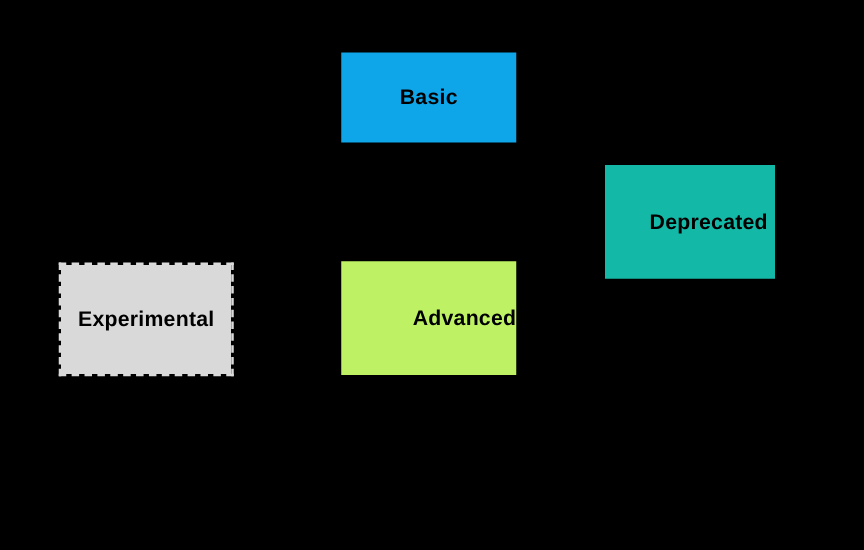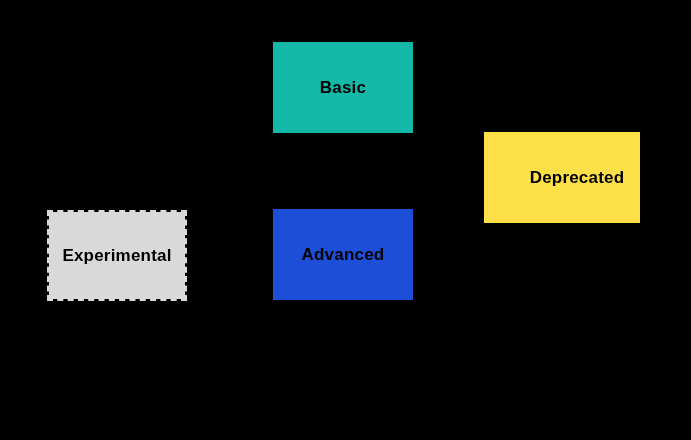--- a/index.html
+++ b/index.html
@@ -42,7 +42,7 @@
 
 <div class="canvas" style="background-color: rgb(0, 0, 0);">
 
-  <div class="node" style="left: 273px; top: 42px; width: 140px; height: 91px; background-color: #14b8a6;">
+  <div class="node" style="left: 273px; top: 42px; width: 140px; height: 72px; background-color: #0ea5e9;">
     <span class="node-label" style="color: rgb(0, 0, 0);">Basic</span>
   </div>
 

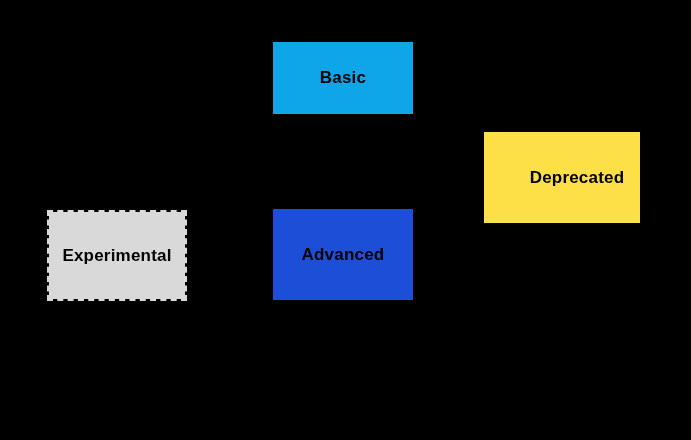--- a/index.html
+++ b/index.html
@@ -46,7 +46,7 @@
     <span class="node-label" style="color: rgb(0, 0, 0);">Basic</span>
   </div>
 
-  <div class="node" style="left: 484px; top: 132px; width: 156px; height: 91px; background-color: #fde047; padding-left: 30px;">
+  <div class="node" style="left: 484px; top: 132px; width: 136px; height: 91px; background-color: #14b8a6; padding-left: 30px;">
     <span class="node-label" style="color: rgb(0, 0, 0);">Deprecated</span>
   </div>
 

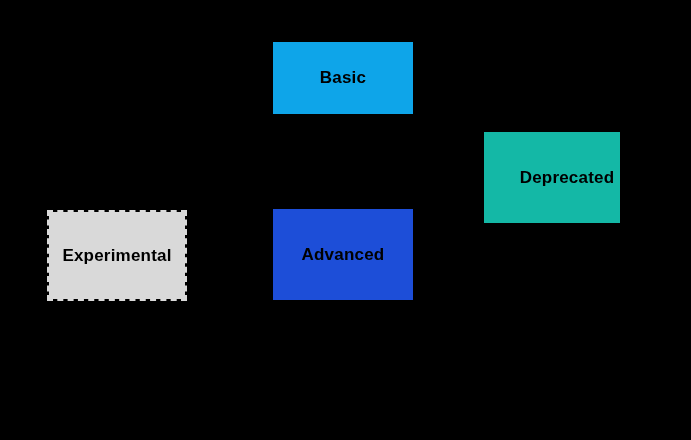--- a/index.html
+++ b/index.html
@@ -54,7 +54,7 @@
     <span class="node-label" style="color: rgb(0, 0, 0);">Experimental</span>
   </div>
 
-  <div class="node" style="left: 273px; top: 209px; width: 140px; height: 91px; background-color: #1d4ed8;">
+  <div class="node" style="left: 273px; top: 209px; width: 140px; height: 91px; background-color: #bef264; justify-content: flex-end;">
     <span class="node-label" style="color: rgb(0, 0, 0);">Advanced</span>
   </div>
 

